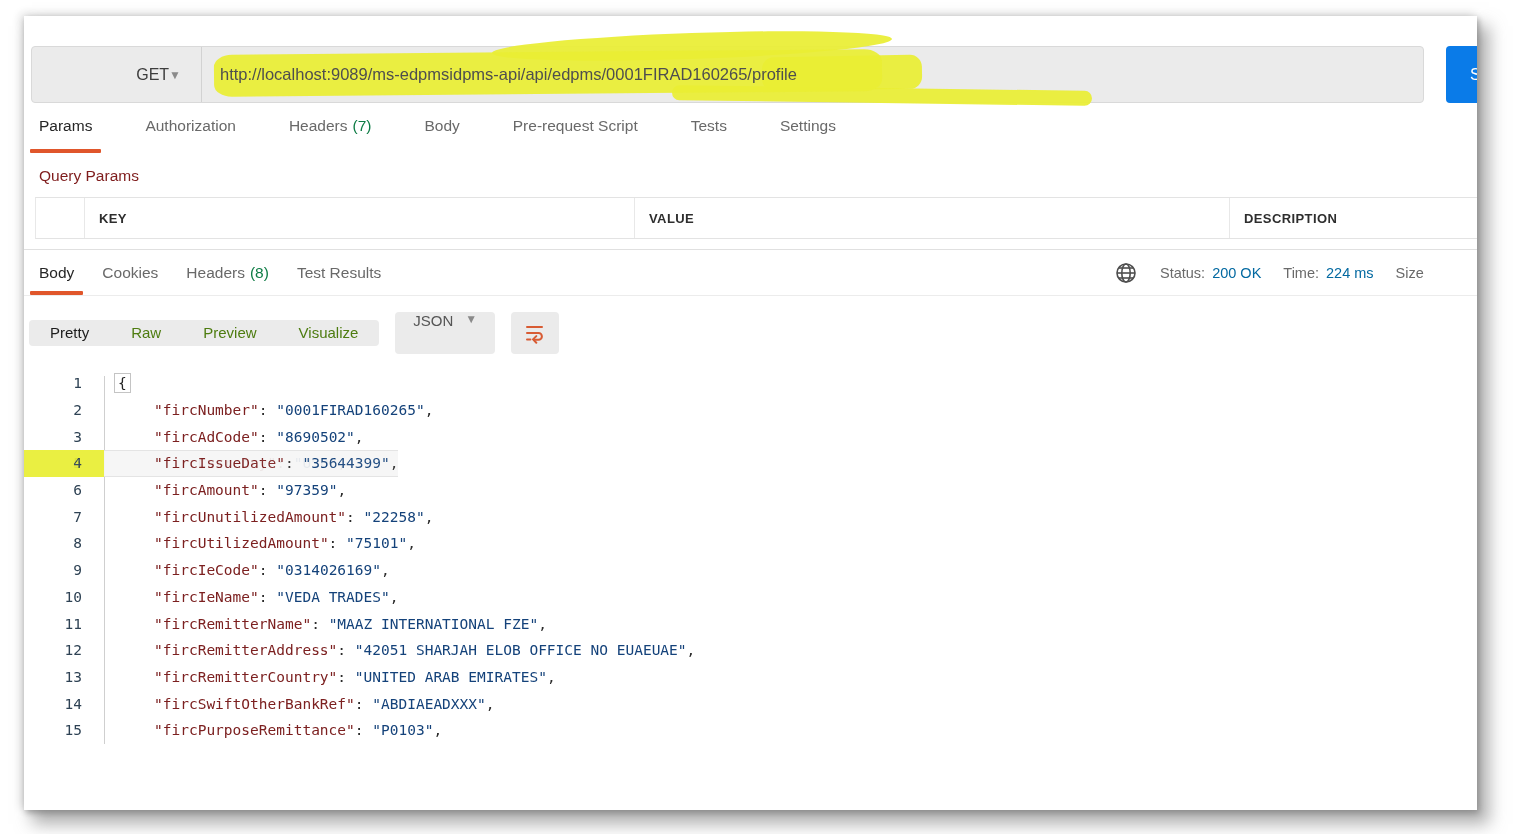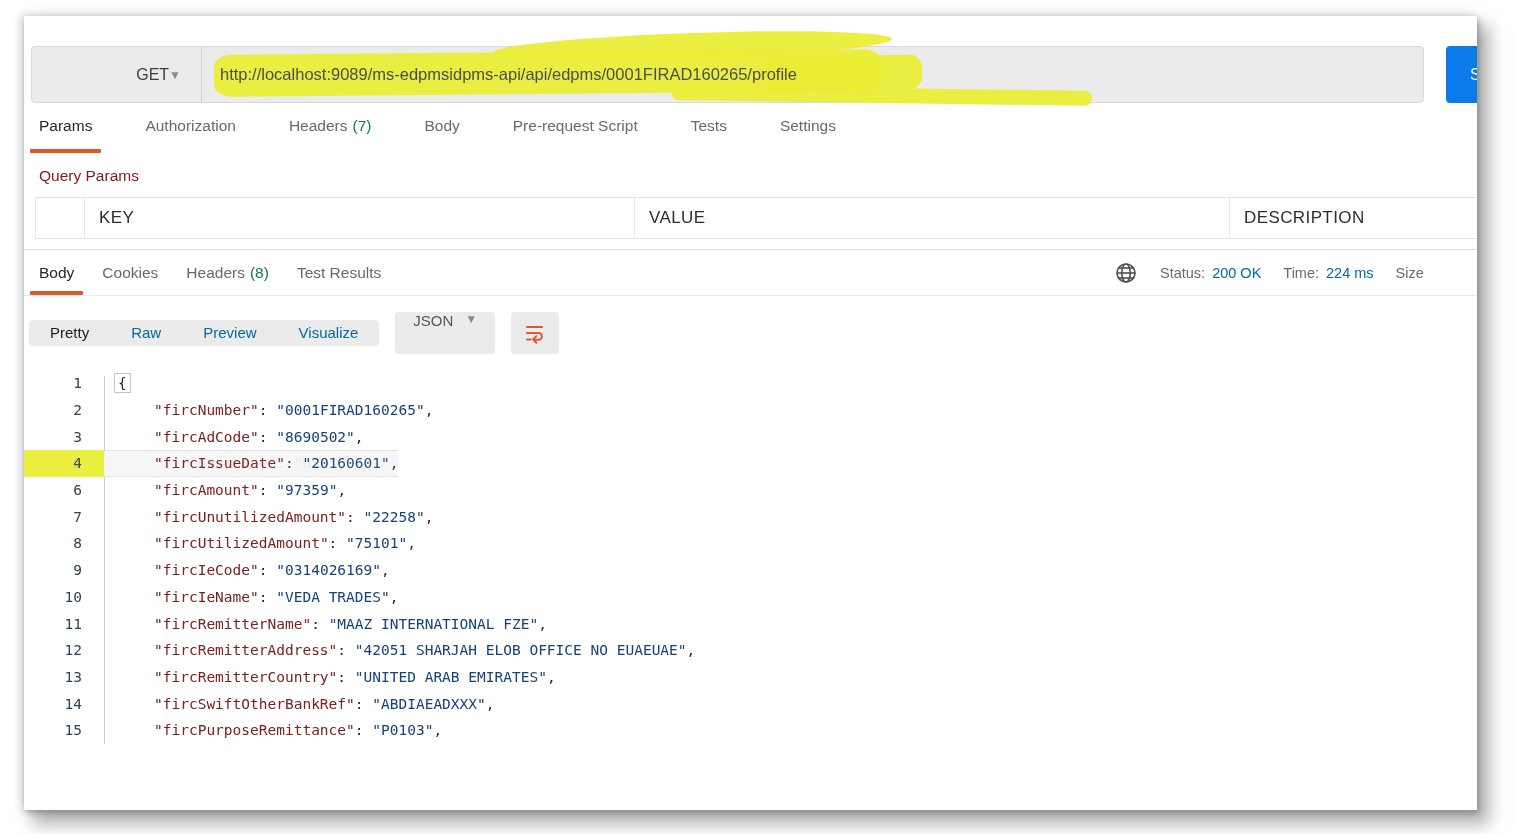--- a/index.html
+++ b/index.html
@@ -58,7 +58,7 @@
              border-top:1px solid #e3e3e3; border-bottom:1px solid #e3e3e3;
              border-left:1px solid #e8e8e8; }
   .p-col { display:flex; align-items:center; padding-left:14px;
-           font-size:17px; font-weight:normal; letter-spacing:.4px; color:#2e2e2e;
+           font-size:13px; font-weight:bold; letter-spacing:.4px; color:#2e2e2e;
            border-right:1px solid #e8e8e8; }
   .p-c0 { width:49px; padding-left:0; }
   .p-key { width:550px; }

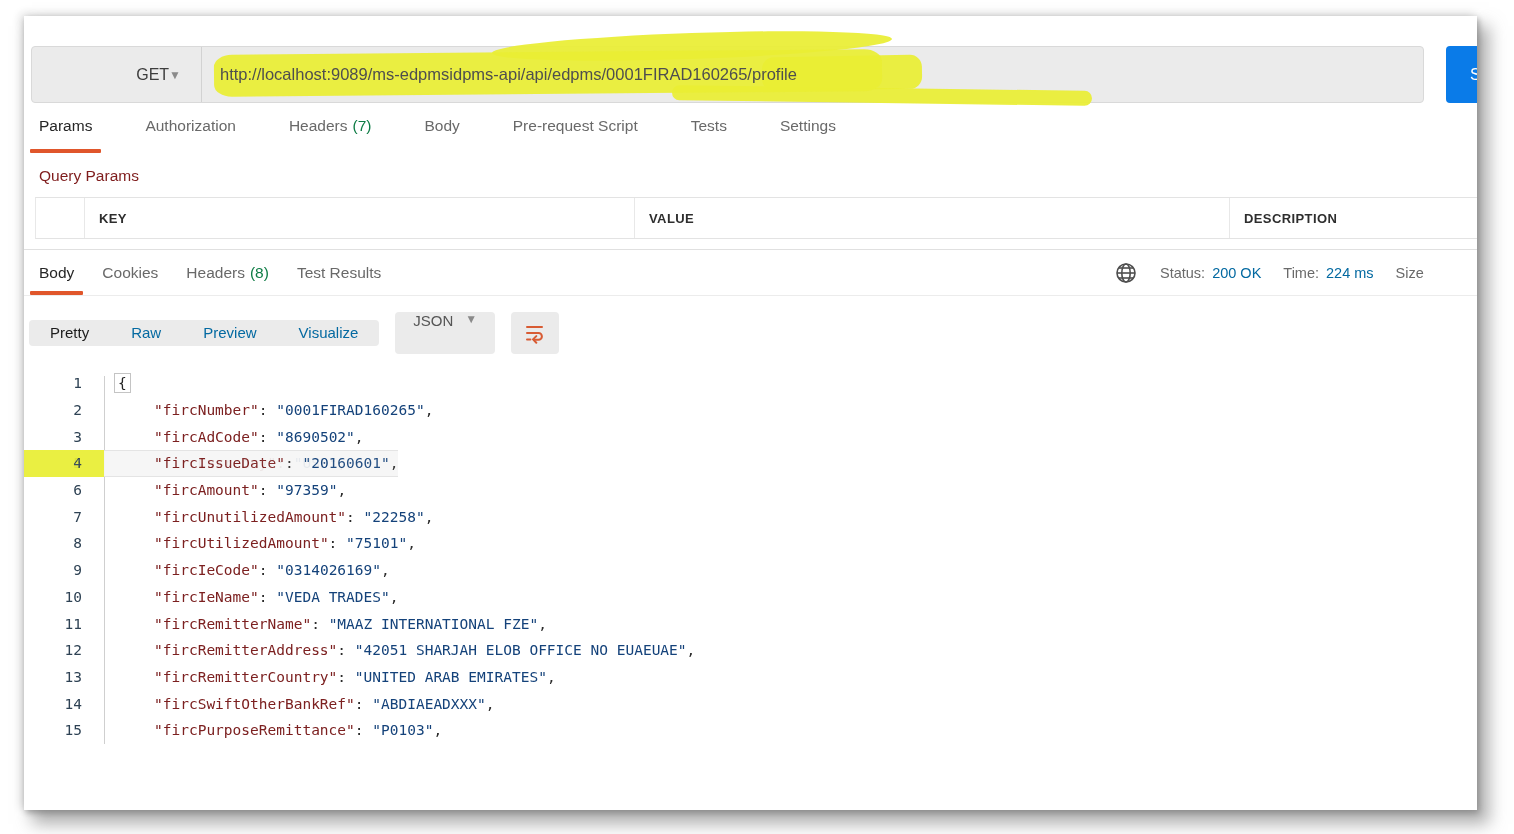--- a/index.html
+++ b/index.html
@@ -80,7 +80,7 @@
   
   .viewer-row { display:flex; gap:16px; align-items:center; margin:16px 0 0 5px; height:42px; }
   .mode-group { display:flex; background:#ebebeb; border-radius:4px; height:26px; align-items:center; }
-  .mode { padding:0 21px; font-size:15px; color:#0369a1; cursor:pointer; line-height:42px; }
+  .mode { padding:0 21px; font-size:15px; color:#4d7c0f; cursor:pointer; line-height:42px; }
   .mode.active { color:#1c1c1c; }
   .fmt-pill { display:flex; align-items:flex-start; gap:12px; background:#ebebeb; border-radius:4px;
               height:42px; padding:0 18px; font-size:15px; color:#555; cursor:pointer; }

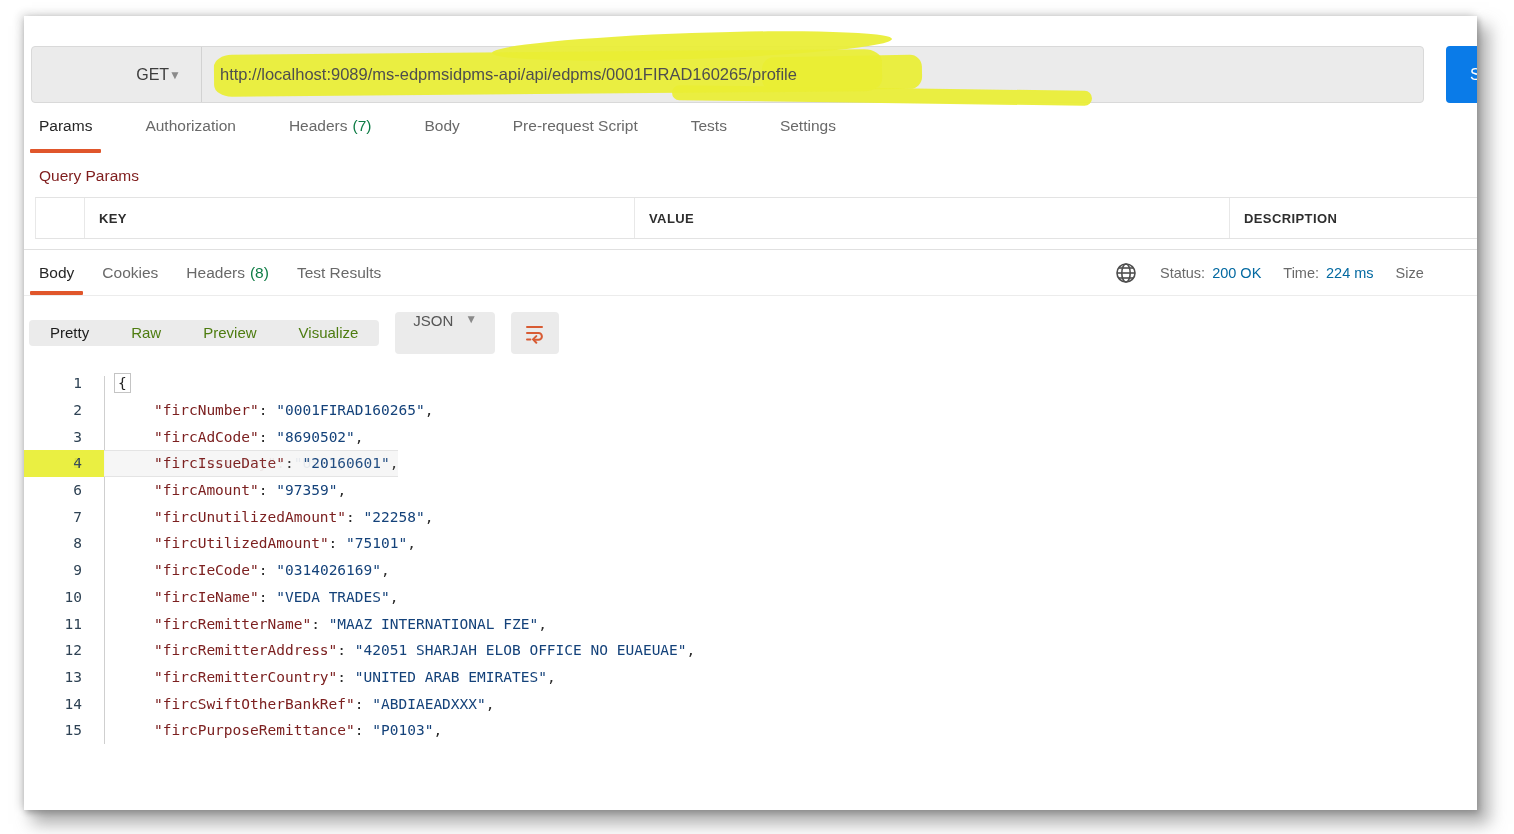--- a/index.html
+++ b/index.html
@@ -216,7 +216,7 @@
 
     <div class="cline hl">
       <span class="ln">4</span>
-      <span class="lc pair"><span class="tok-key">fircIssueDate</span><span class="tok-sep"></span><span class="tok-val">20160601</span><span class="tok-comma"></span></span>
+      <span class="lc pair"><span class="tok-key">fircIssueDate</span><span class="tok-sep"></span><span class="tok-val">35644399</span><span class="tok-comma"></span></span>
     </div>
 
     <div class="cline">

